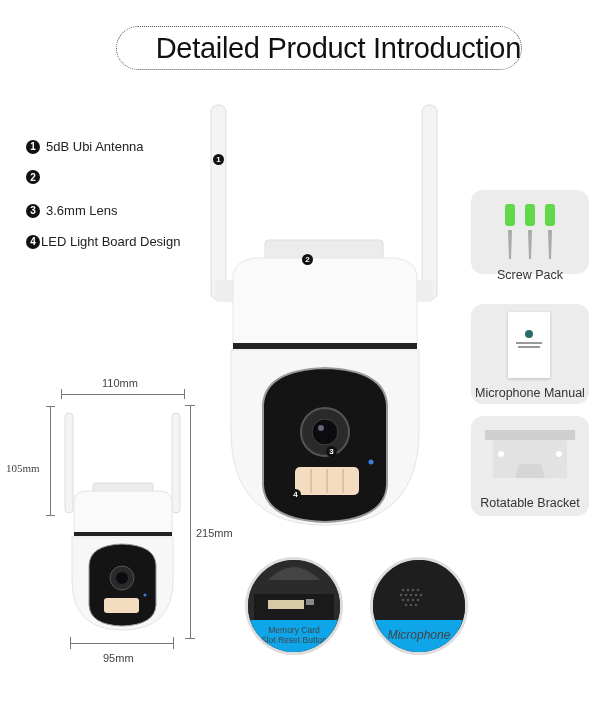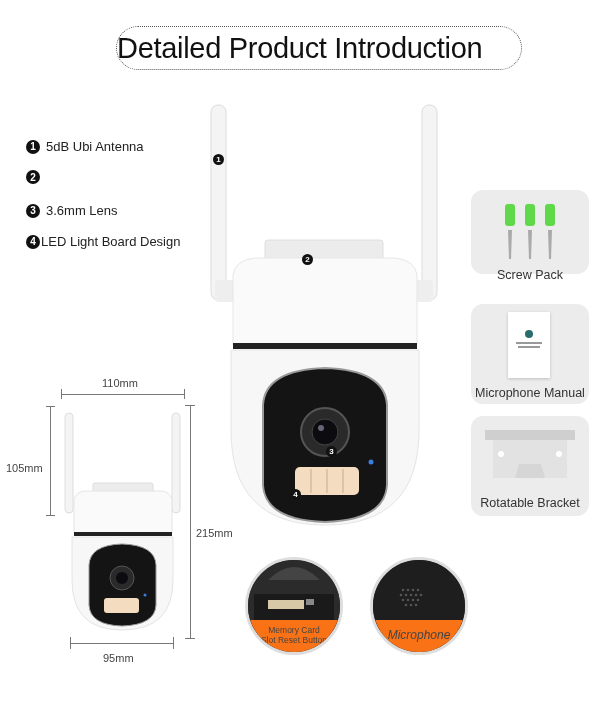--- a/index.html
+++ b/index.html
@@ -5,7 +5,7 @@
   html,body{margin:0;padding:0;background:#fff;}
   body{width:612px;height:720px;position:relative;overflow:hidden;font-family:"Liberation Sans",sans-serif;color:#222;}
   .abs{position:absolute;}
-  .title-pill{left:116px;top:26px;width:406px;height:44px;border:1.5px dotted #555;border-radius:24px;box-sizing:border-box;display:flex;align-items:center;justify-content:flex-start;}
+  .title-pill{left:116px;top:26px;width:406px;height:44px;border:1.5px dotted #555;border-radius:24px;box-sizing:border-box;display:flex;align-items:center;justify-content:flex-end;}
   .title-pill span{font-size:29px;font-weight:normal;color:#111;letter-spacing:-0.3px;}
   .feature{left:26px;display:flex;align-items:center;font-size:13px;color:#222;}
   .feature .num{width:14px;height:14px;border-radius:50%;background:#111;color:#fff;font-size:10px;font-weight:bold;display:flex;align-items:center;justify-content:center;margin-right:6px;}

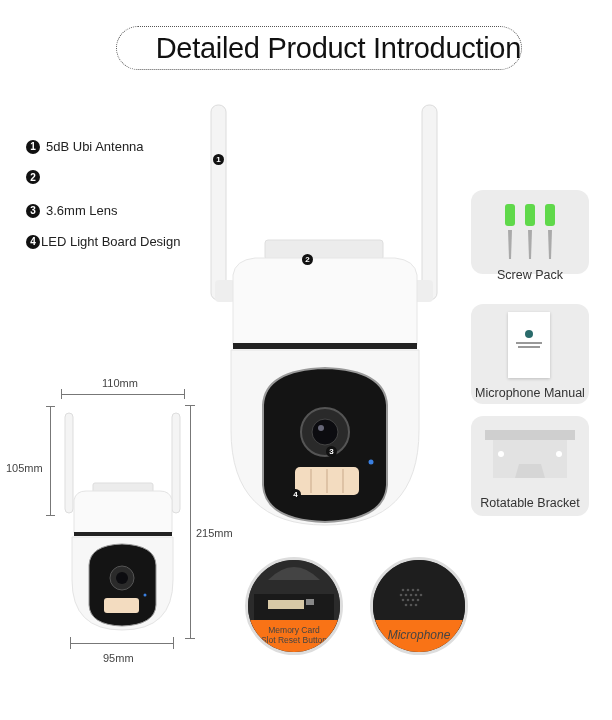--- a/index.html
+++ b/index.html
@@ -113,7 +113,7 @@
 <div class="abs vline" style="left:50px;top:406px;height:110px;"></div>
 <div class="abs hline" style="left:46px;top:406px;width:9px;"></div>
 <div class="abs hline" style="left:46px;top:515px;width:9px;"></div>
-<div class="abs dim" style="left:6px;top:462px;background:#fff;">105mm</div>
+<div class="abs dim" style="left:6px;top:462px;background:#fff;font-family:Liberation Serif, serif;">105mm</div>
 
 <div class="abs vline" style="left:190px;top:405px;height:234px;"></div>
 <div class="abs hline" style="left:185px;top:405px;width:10px;"></div>

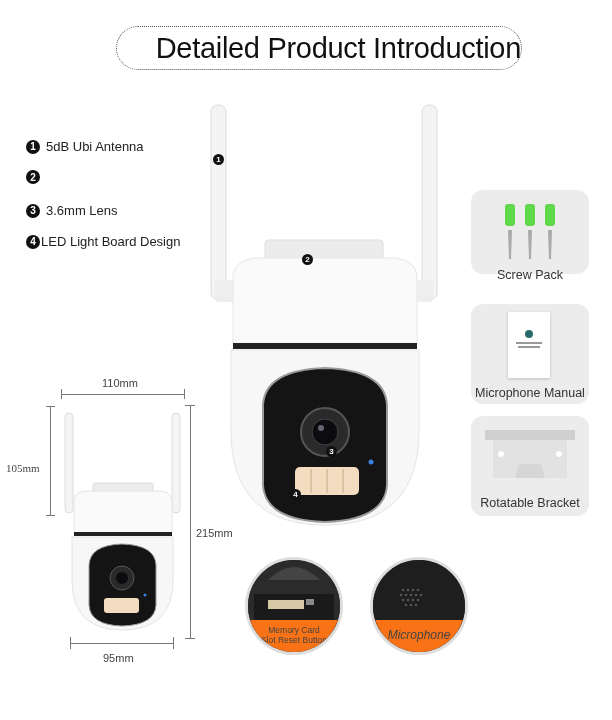--- a/index.html
+++ b/index.html
@@ -16,7 +16,7 @@
   .hline{height:1px;background:#777;}
   .vline{width:1px;background:#777;}
   .circle{width:98px;height:98px;border-radius:50%;border:3px solid #ddd;overflow:hidden;background:#2a2a2a;box-sizing:border-box;}
-  .circle .band{position:absolute;left:0;right:0;bottom:0;height:32px;background:#f97316;text-align:center;color:#444;margin-top:28px;}
+  .circle .band{position:absolute;left:0;right:0;bottom:0;height:32px;background:#0ea5e9;text-align:center;color:#444;margin-top:28px;}
 </style>
 </head>
 <body>

